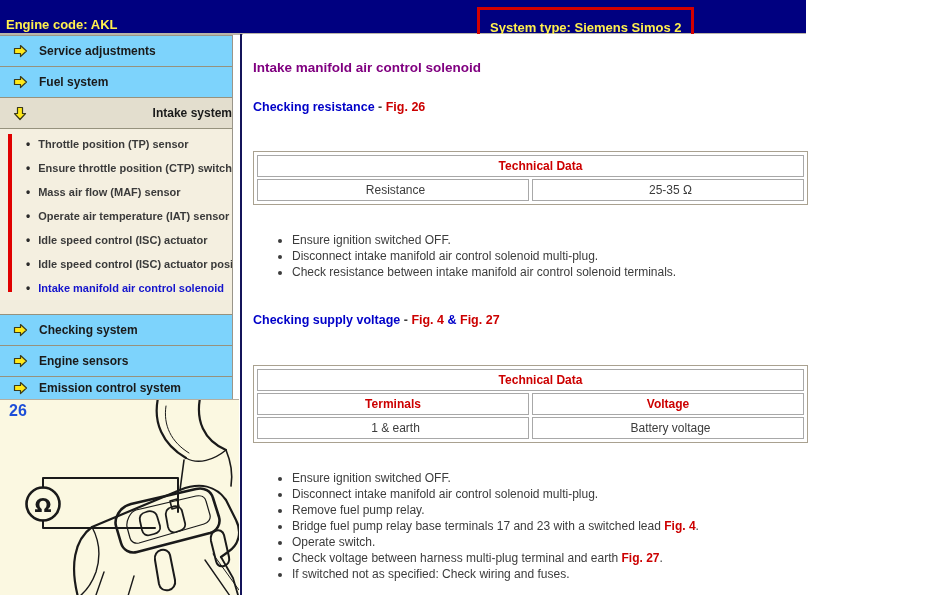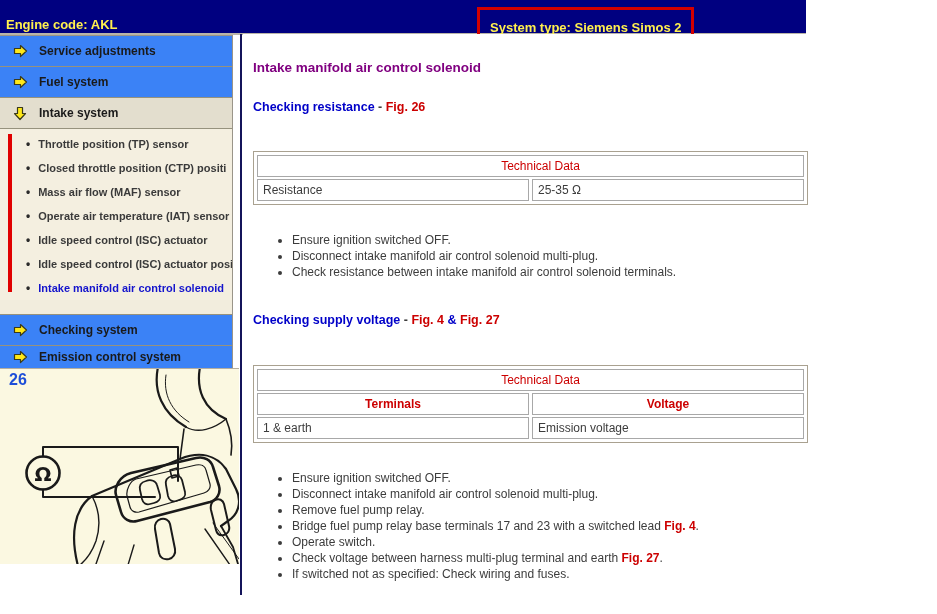--- a/index.html
+++ b/index.html
@@ -18,7 +18,7 @@
   .sidebar{position:absolute;left:0;top:35px;width:239px;height:560px;background:#ffffff;}
   .menus{width:232px;border-right:1px solid #9a9589;border-top:1px solid #9a9589;background:#f2eddd;}
   .side-row{height:30px;border-bottom:1px solid #96927e;display:flex;align-items:center;
-    padding-left:12px;gap:10px;background:#3b82f6;cursor:default;}
+    padding-left:12px;gap:10px;background:#7dd3fc;cursor:default;}
   .side-row.expanded{background:#e3dece;}
   .side-row .icon{display:flex;align-items:center;}
   .side-label{font-size:12px;font-weight:bold;color:#1a1a1a;white-space:nowrap;}

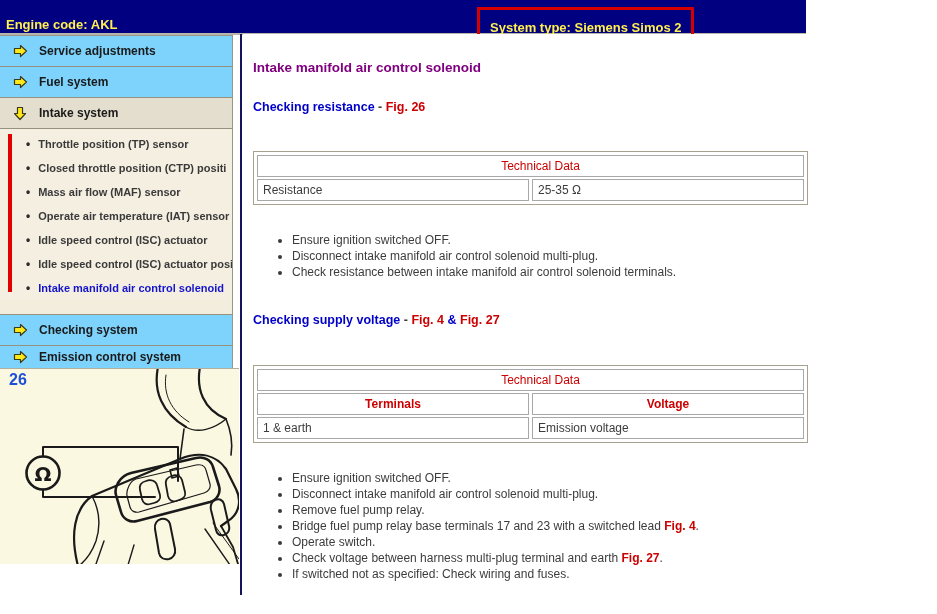--- a/index.html
+++ b/index.html
@@ -19,7 +19,7 @@
   .menus{width:232px;border-right:1px solid #9a9589;border-top:1px solid #9a9589;background:#f2eddd;}
   .side-row{height:30px;border-bottom:1px solid #96927e;display:flex;align-items:center;
     padding-left:12px;gap:10px;background:#7dd3fc;cursor:default;}
-  .side-row.expanded{background:#e3dece;}
+  .side-row.expanded{background:#e3dece;justify-content:space-between;}
   .side-row .icon{display:flex;align-items:center;}
   .side-label{font-size:12px;font-weight:bold;color:#1a1a1a;white-space:nowrap;}
   .submenu{position:relative;height:171px;background:#f4efe0;display:flex;flex-direction:column;

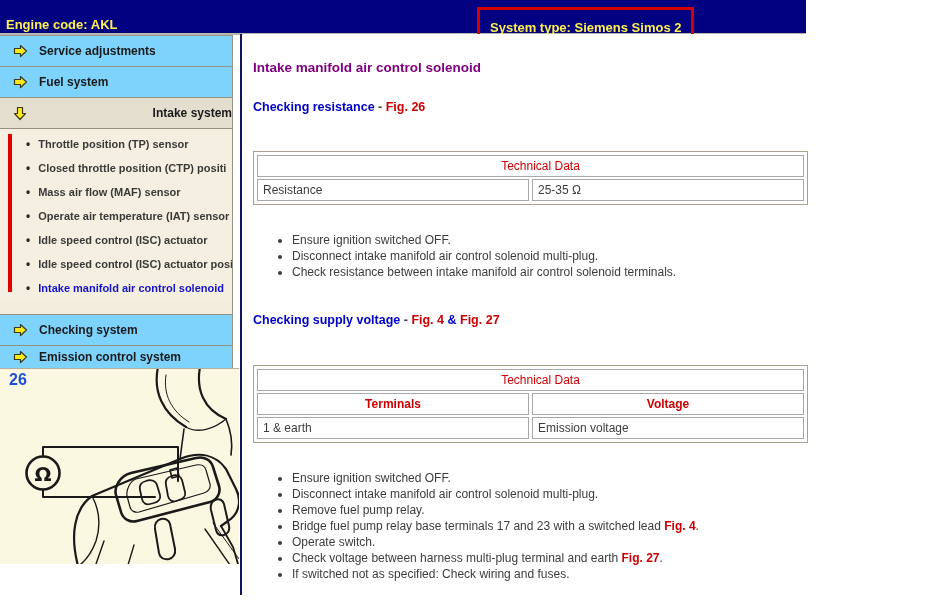--- a/index.html
+++ b/index.html
@@ -102,7 +102,7 @@
         </div>
         <div class="sub-item">
           <span class="sub-bullet">•</span>
-          <span class="sub-label">Closed throttle position (CTP) positi</span>
+          <span class="sub-label">Ensure throttle position (CTP) switch</span>
         </div>
         <div class="sub-item">
           <span class="sub-bullet">•</span>

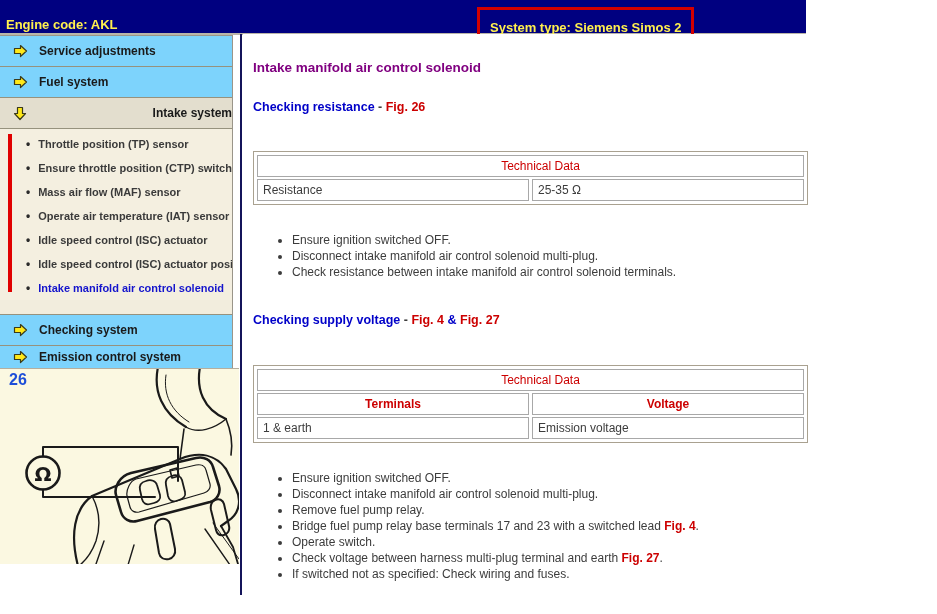--- a/index.html
+++ b/index.html
@@ -48,7 +48,7 @@
   .trow{display:flex;margin:2px;gap:3px;}
   .tcell{border:1px solid #a8a8a8;height:20px;line-height:20px;font-size:12px;background:#fff;
     box-sizing:content-box;overflow:hidden;white-space:nowrap;}
-  .tcell.full{flex:1;text-align:center;color:#cc0000;font-weight:normal;padding-left:20px;}
+  .tcell.full{flex:1;text-align:center;color:#cc0000;font-weight:bold;padding-left:20px;}
   .tcell.th{flex:1;text-align:center;color:#cc0000;font-weight:bold;}
   .tcell.td{flex:1;padding-left:5px;color:#3c3c3c;}
   .bullets{position:absolute;left:10px;width:600px;margin:0;padding-left:39px;}

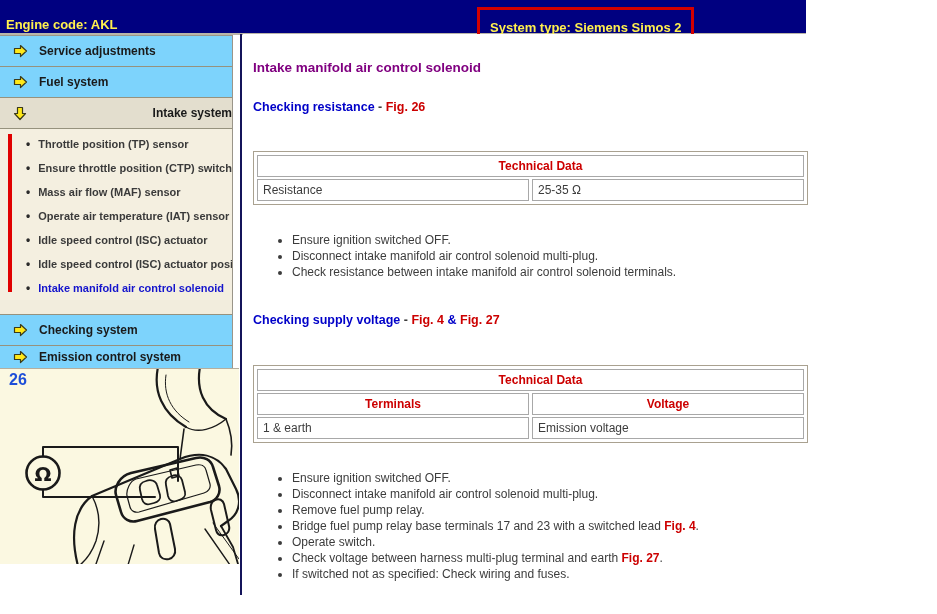--- a/index.html
+++ b/index.html
@@ -50,7 +50,7 @@
     box-sizing:content-box;overflow:hidden;white-space:nowrap;}
   .tcell.full{flex:1;text-align:center;color:#cc0000;font-weight:bold;padding-left:20px;}
   .tcell.th{flex:1;text-align:center;color:#cc0000;font-weight:bold;}
-  .tcell.td{flex:1;padding-left:5px;color:#3c3c3c;}
+  .tcell.td{flex:1;padding-left:5px;color:#3c3c3c;text-align:center;}
   .bullets{position:absolute;left:10px;width:600px;margin:0;padding-left:39px;}
   #bullets-0{top:198px;} #bullets-1{top:436px;}
   .bullets li{font-size:12px;line-height:16px;color:#3c3c3c;}

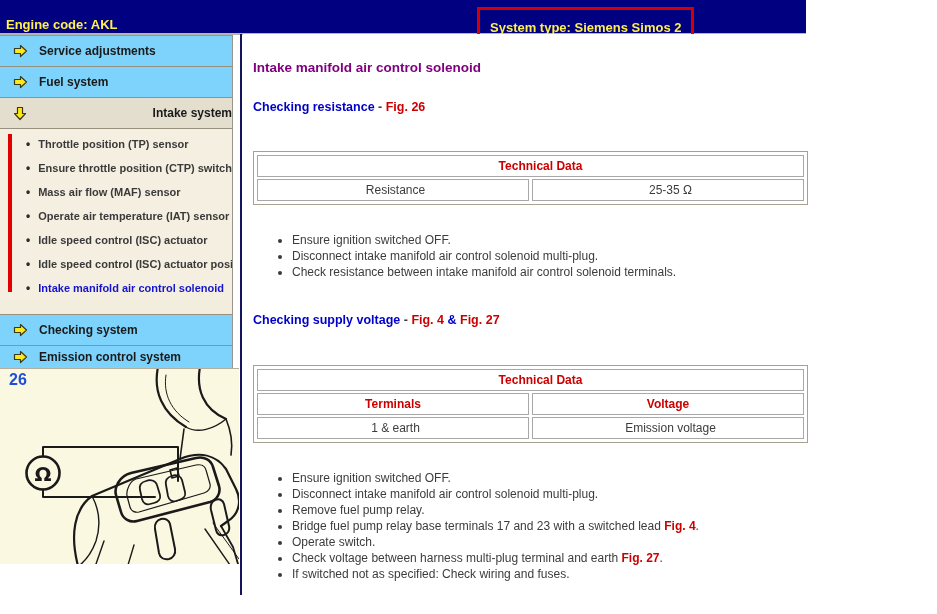--- a/index.html
+++ b/index.html
@@ -135,6 +135,14 @@
           </span>
           <span class="side-label">Checking system</span>
         </div>
+        <div class="side-row">
+          <span class="icon">
+            <svg width="17" height="16" viewBox="0 0 17 16">
+              <path d="M2.5,5.5 H8.5 V2.5 L14.5,8 L8.5,13.5 V10.5 H2.5 Z" fill="#ffe818" stroke="#3a3a1a" stroke-width="1.2" stroke-linejoin="round"></path>
+            </svg>
+          </span>
+          <span class="side-label">Engine sensors</span>
+        </div>
         <div class="side-row clipped">
           <span class="icon">
             <svg width="17" height="16" viewBox="0 0 17 16">

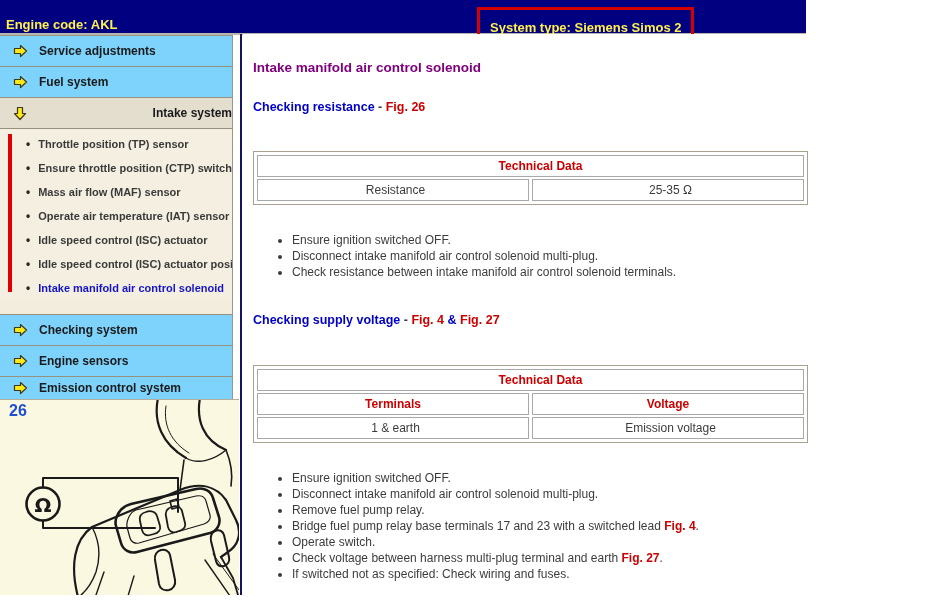--- a/index.html
+++ b/index.html
@@ -226,7 +226,7 @@
       </div>
       <div class="trow">
         <div class="tcell td">1 &amp; earth</div>
-        <div class="tcell td">Emission voltage</div>
+        <div class="tcell td">Battery voltage</div>
       </div>
     </div>
 

